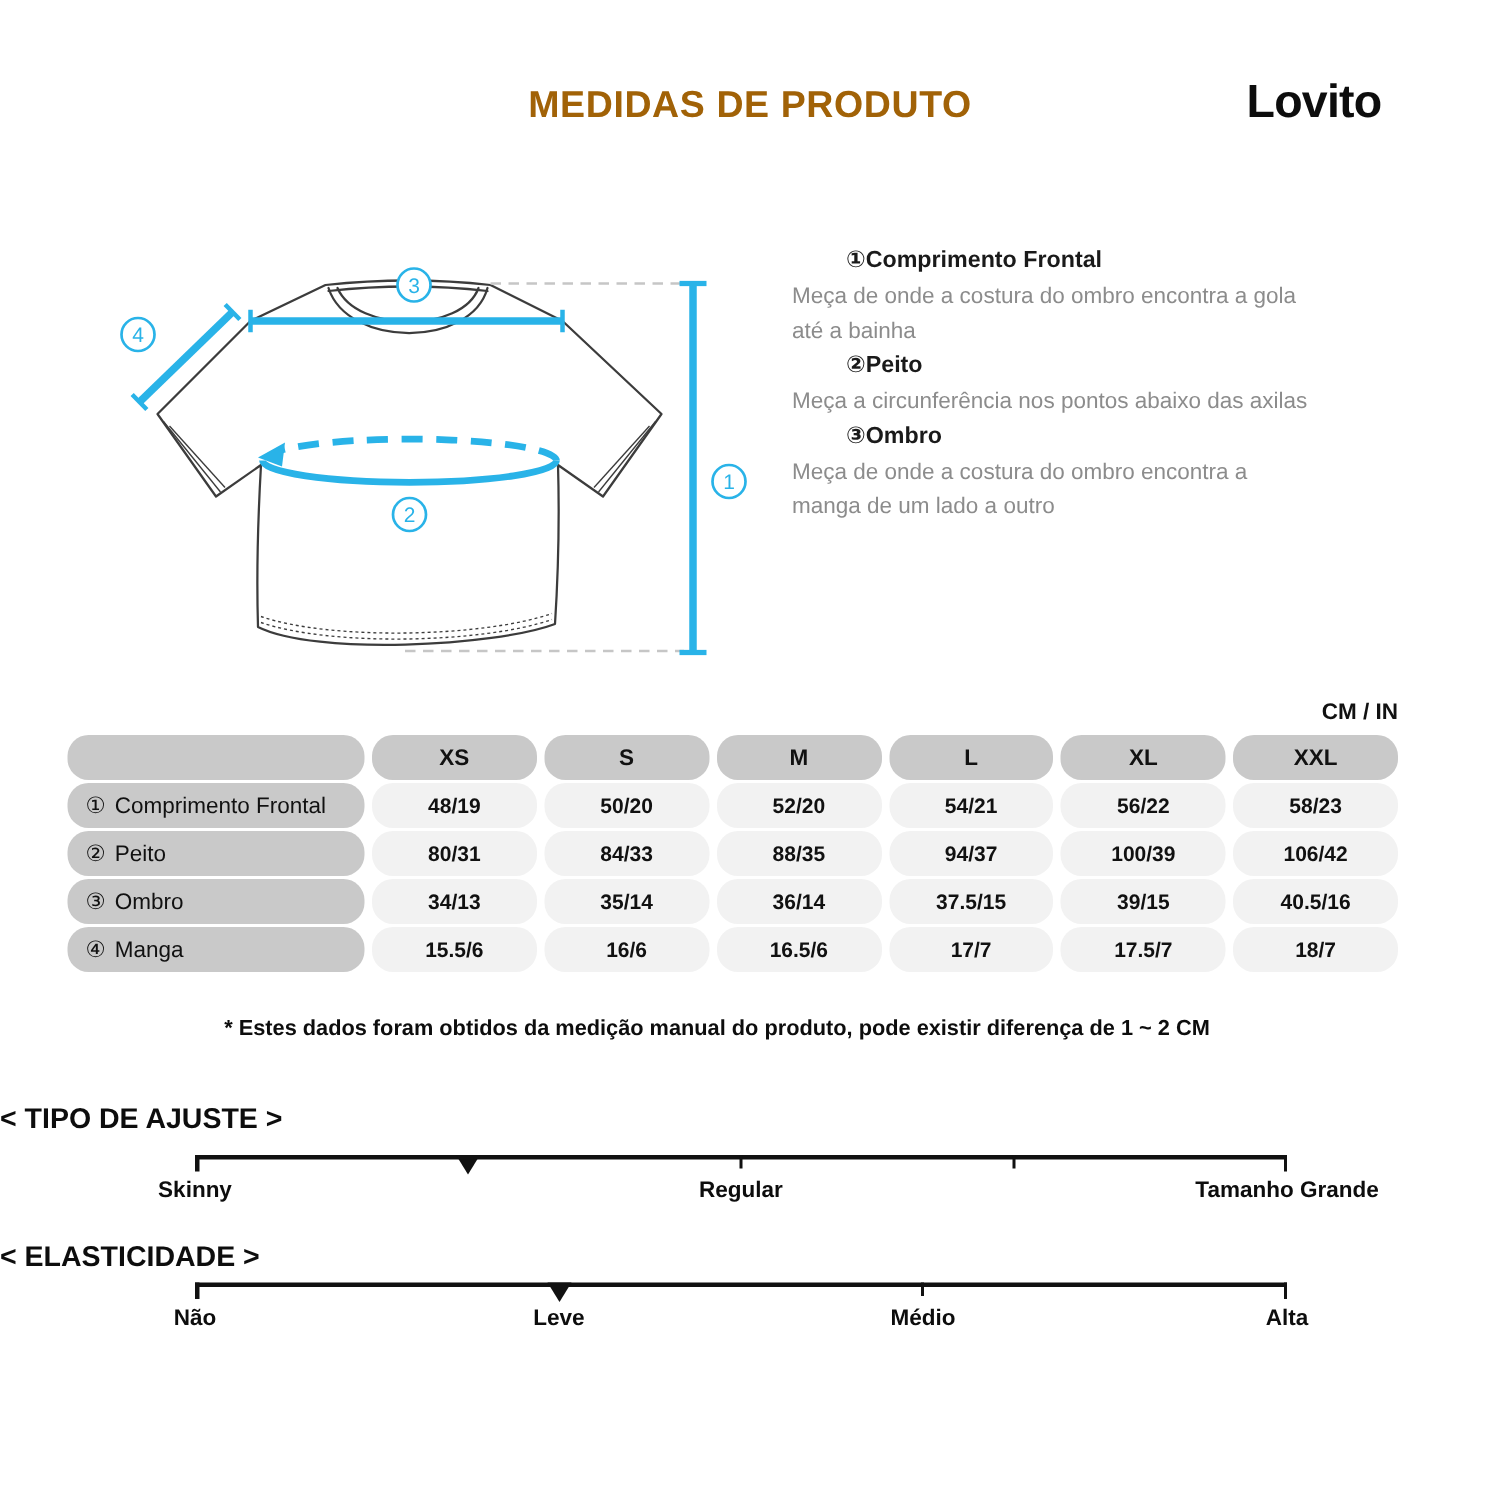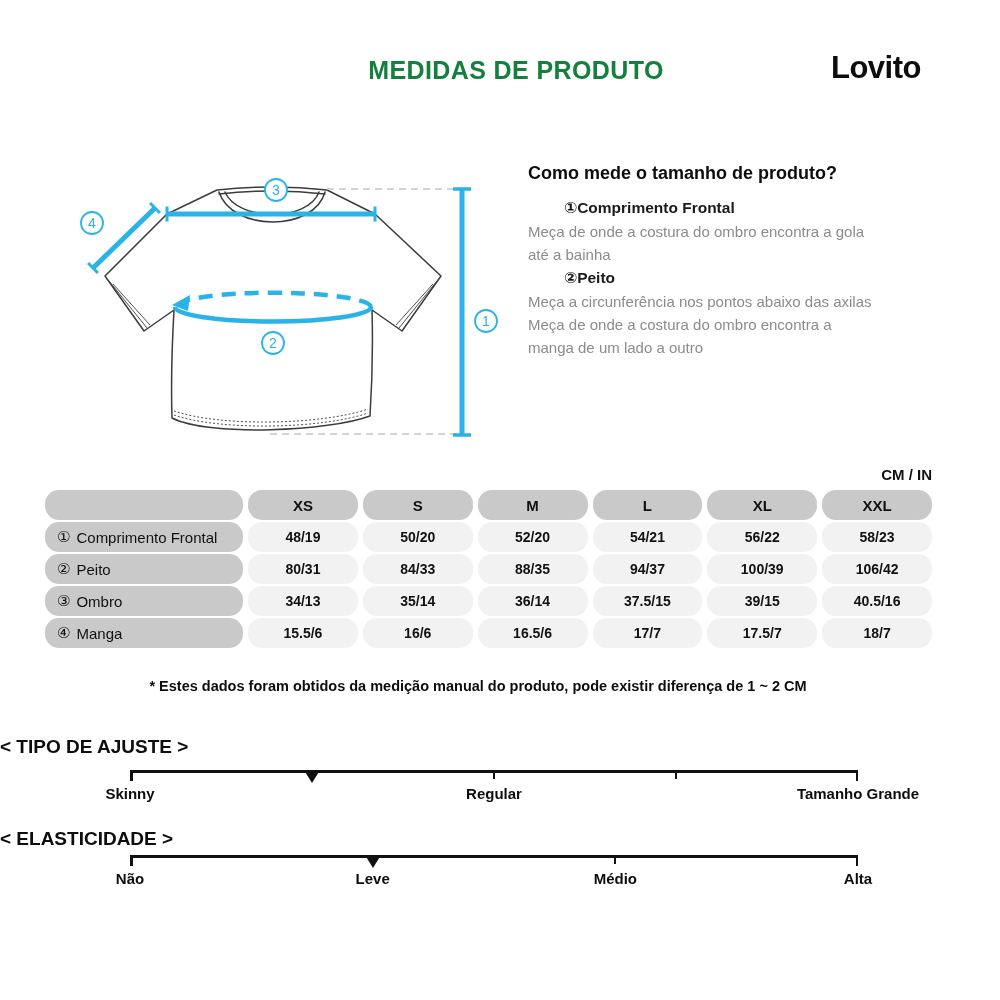--- a/index.html
+++ b/index.html
@@ -10,8 +10,8 @@
   }
   
   .page-title{
-    position:absolute;left:296px;top:56px;width:440px;text-align:center;
-    font-size:25px;font-weight:800;letter-spacing:.4px;color:#15803d;
+    position:absolute;left:280px;top:56px;width:440px;text-align:center;
+    font-size:25px;font-weight:800;letter-spacing:.4px;color:#a16207;
   }
   .brand{
     position:absolute;right:79px;top:50px;font-size:31px;font-weight:800;

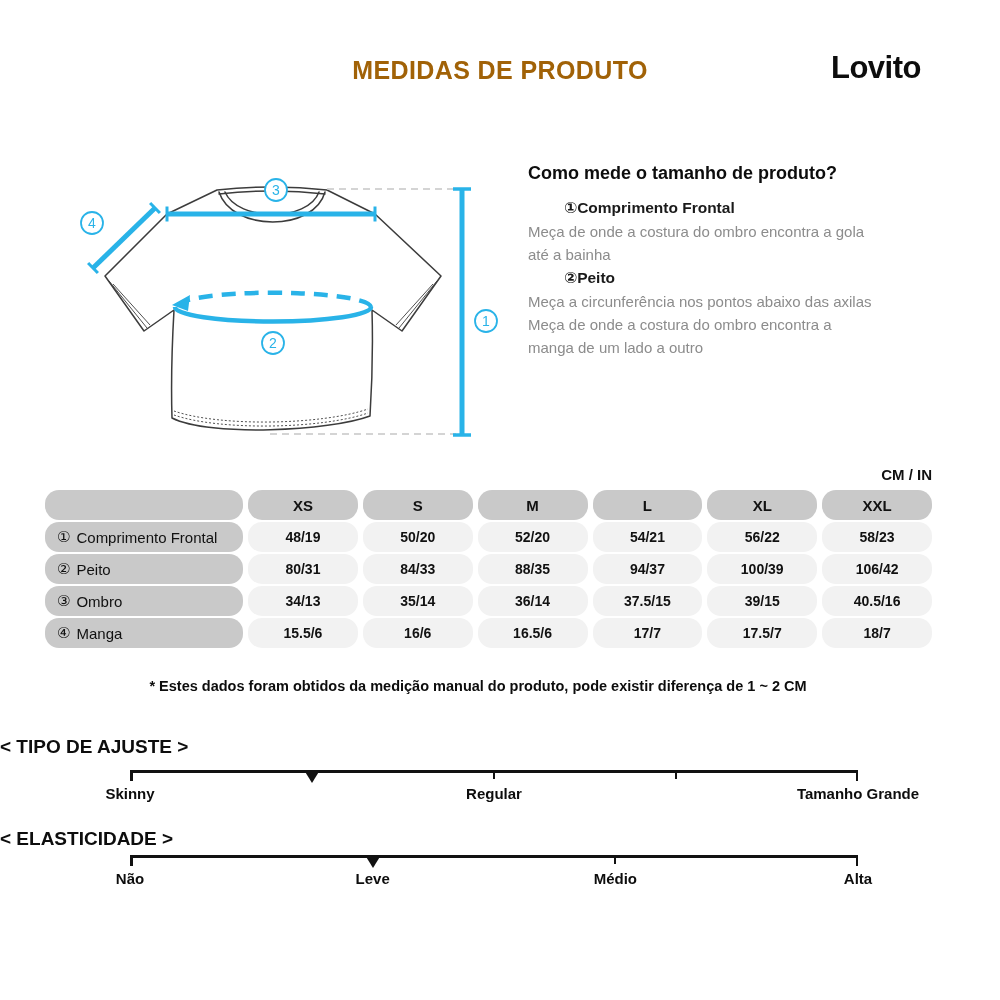--- a/index.html
+++ b/index.html
@@ -146,7 +146,6 @@
 </div>
 
 <div class="instructions">
-  <h2>Como mede o tamanho de produto?</h2>
 
   <div class="instr-item">
     <div class="iname"><span>①</span><span>Comprimento Frontal</span></div>

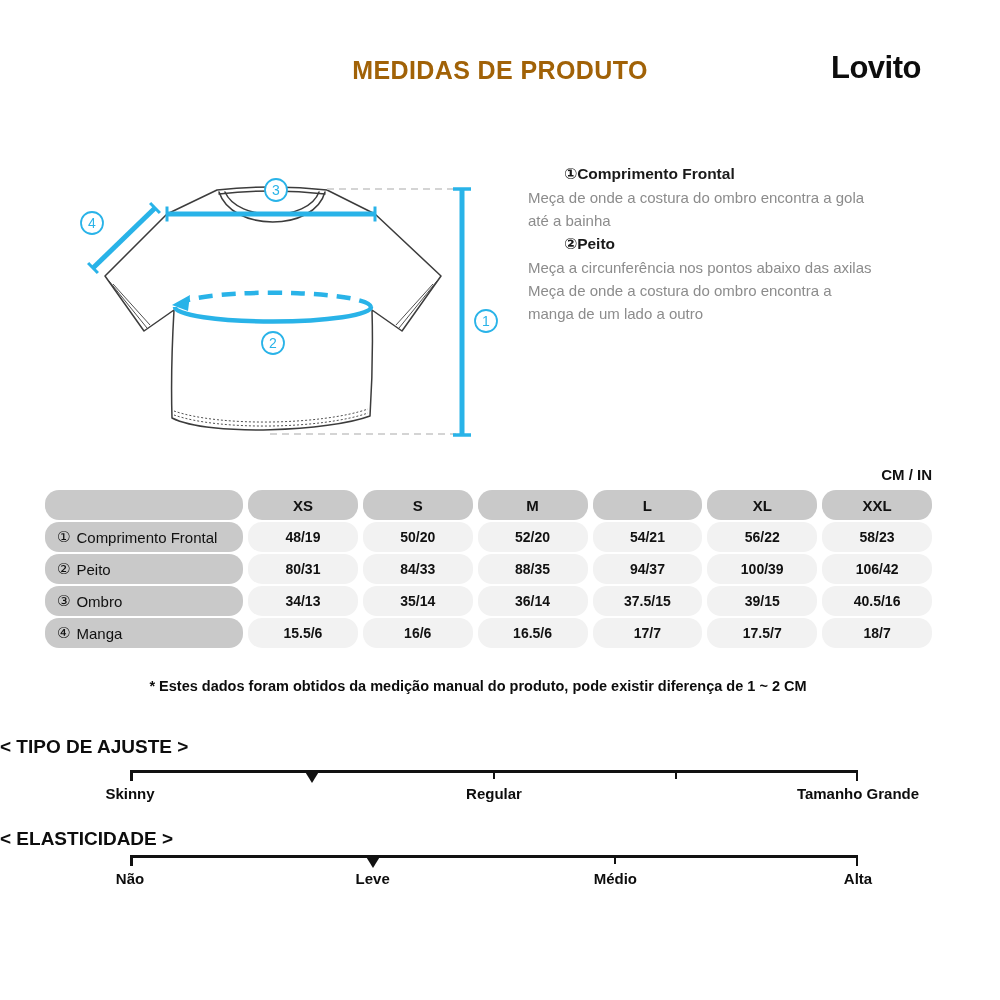--- a/index.html
+++ b/index.html
@@ -157,6 +157,7 @@
     <div class="idesc">Meça a circunferência nos pontos abaixo das axilas</div>
   </div>
   <div class="instr-item">
+    <div class="iname"><span>③</span><span>Ombro</span></div>
     <div class="idesc">Meça de onde a costura do ombro encontra a
 manga de um lado a outro</div>
   </div>

